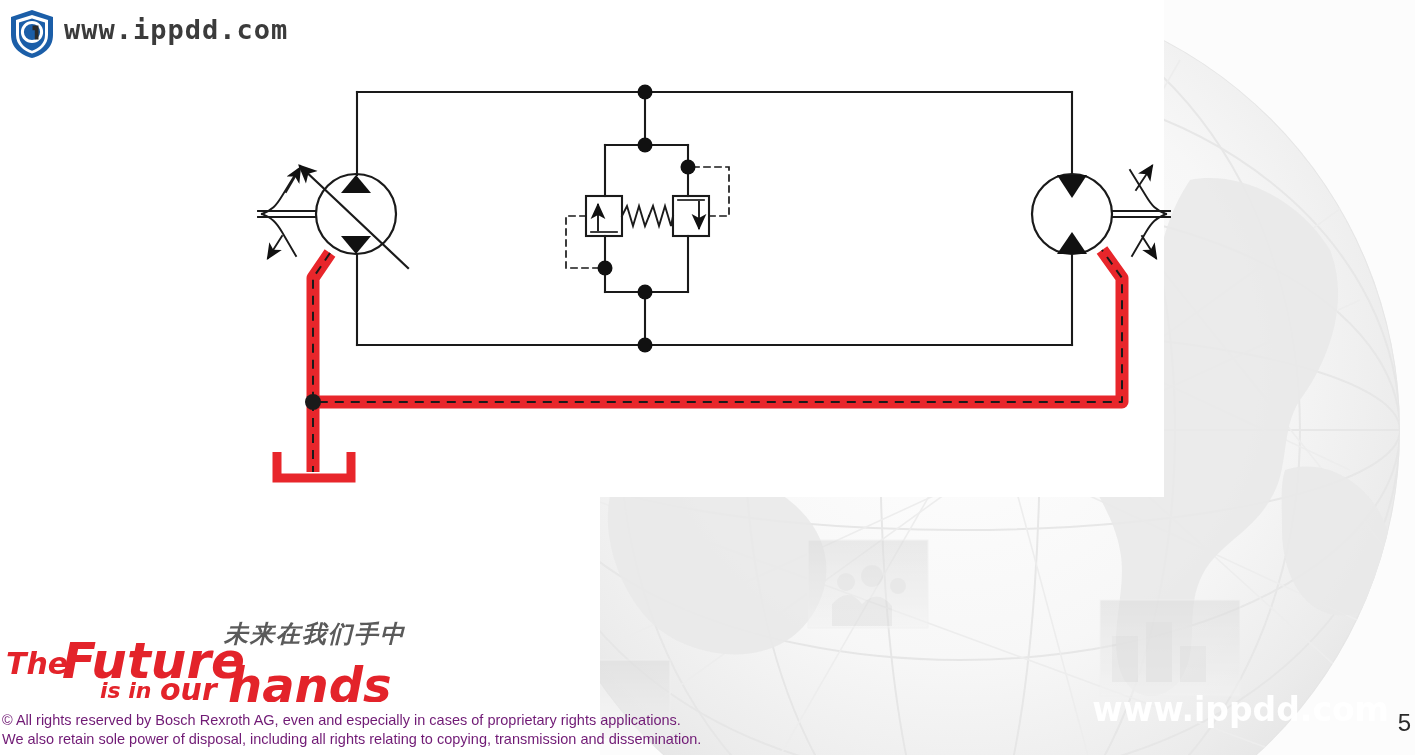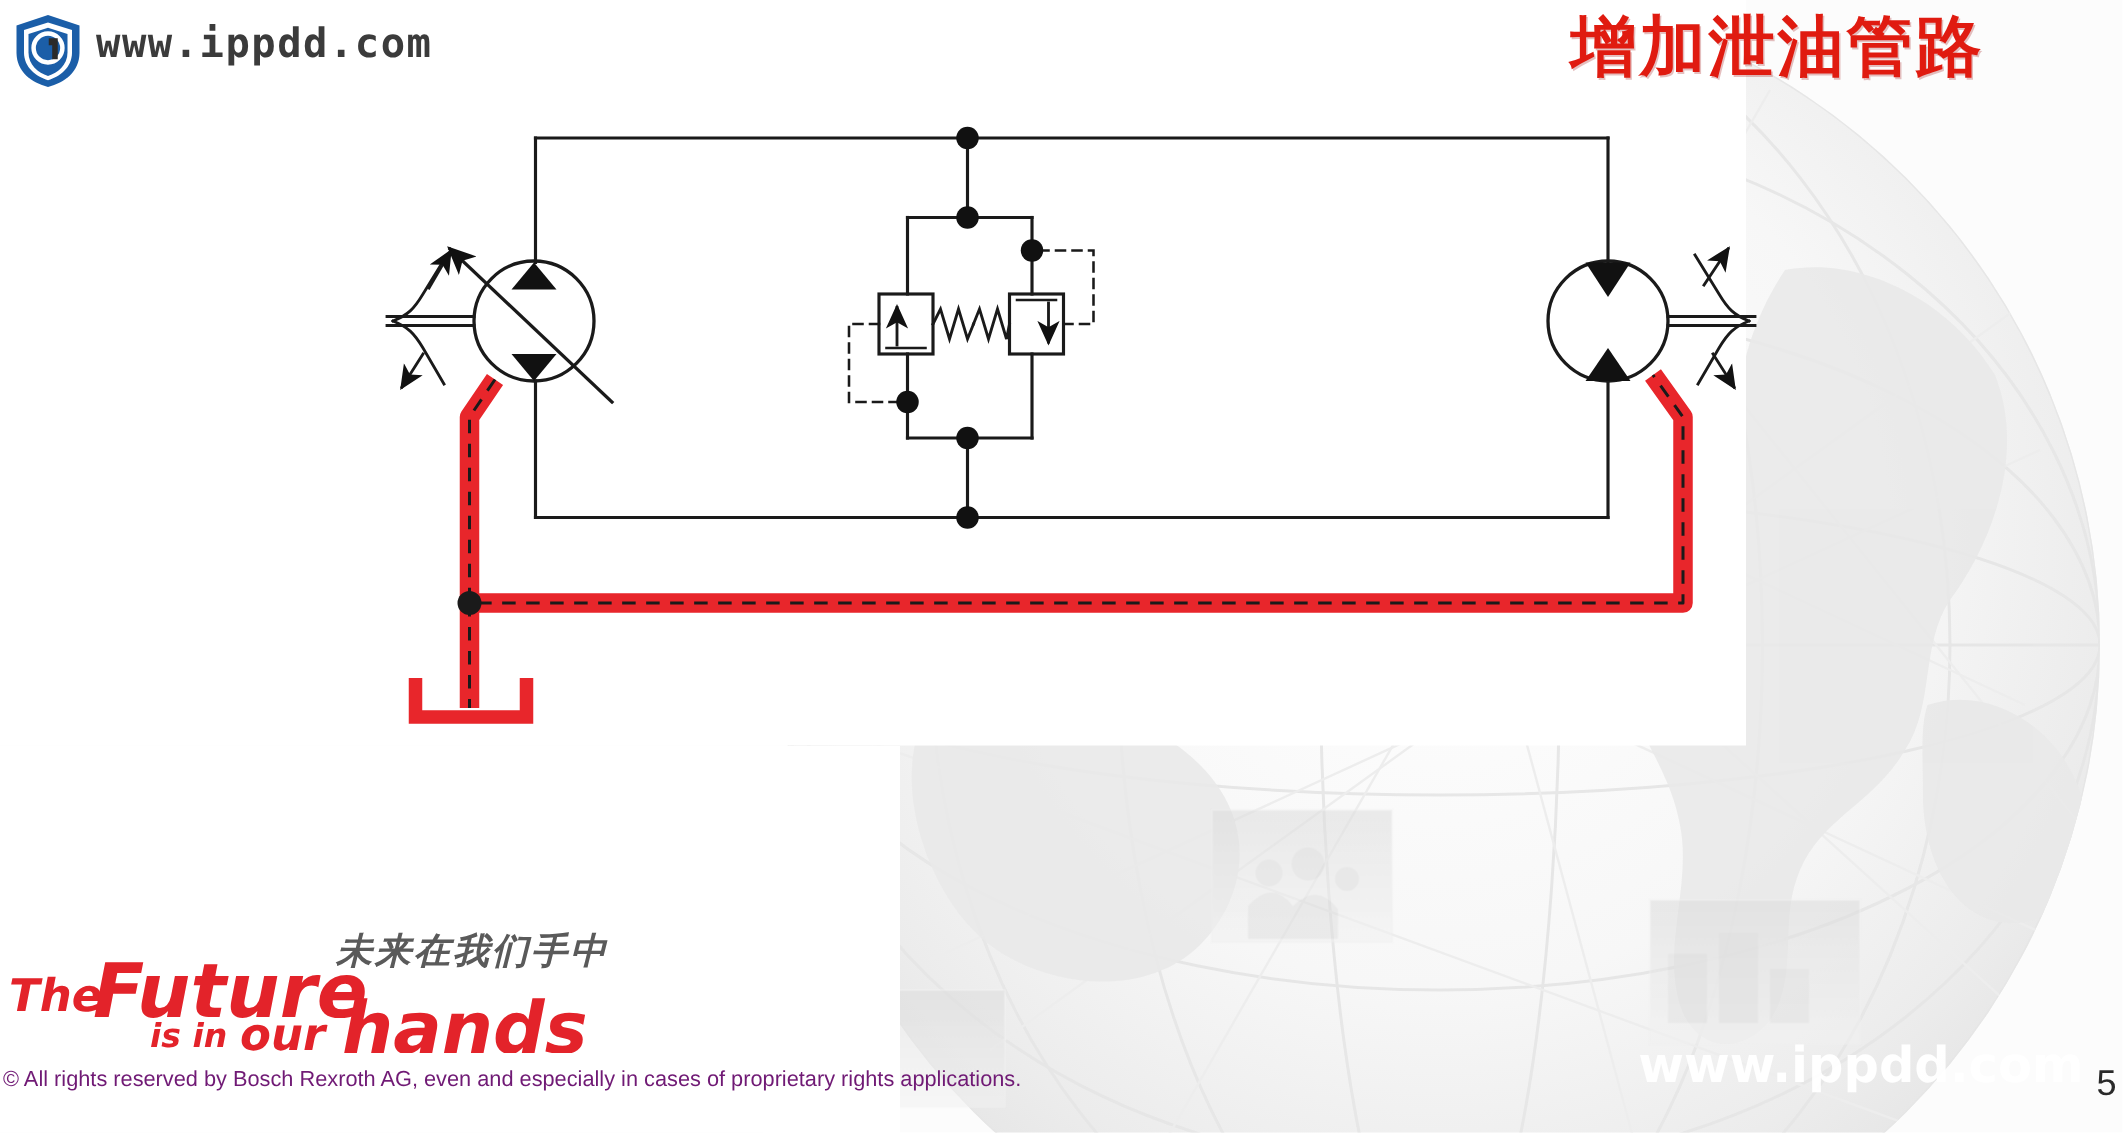--- a/index.html
+++ b/index.html
@@ -161,7 +161,6 @@
       <path d="M24.5,17.5 L30.5,17.5 L30.5,31.5 L26.8,31.5 L26.8,22.2 L24.5,22.2 Z" fill="#2a2a2a"></path>
     </svg>
     <div class="site-url">www.ippdd.com</div>
-    <div class="slide-title">增加泄油管路</div>
   </div>
 
   <svg class="schematic" viewBox="0 0 1415 540">

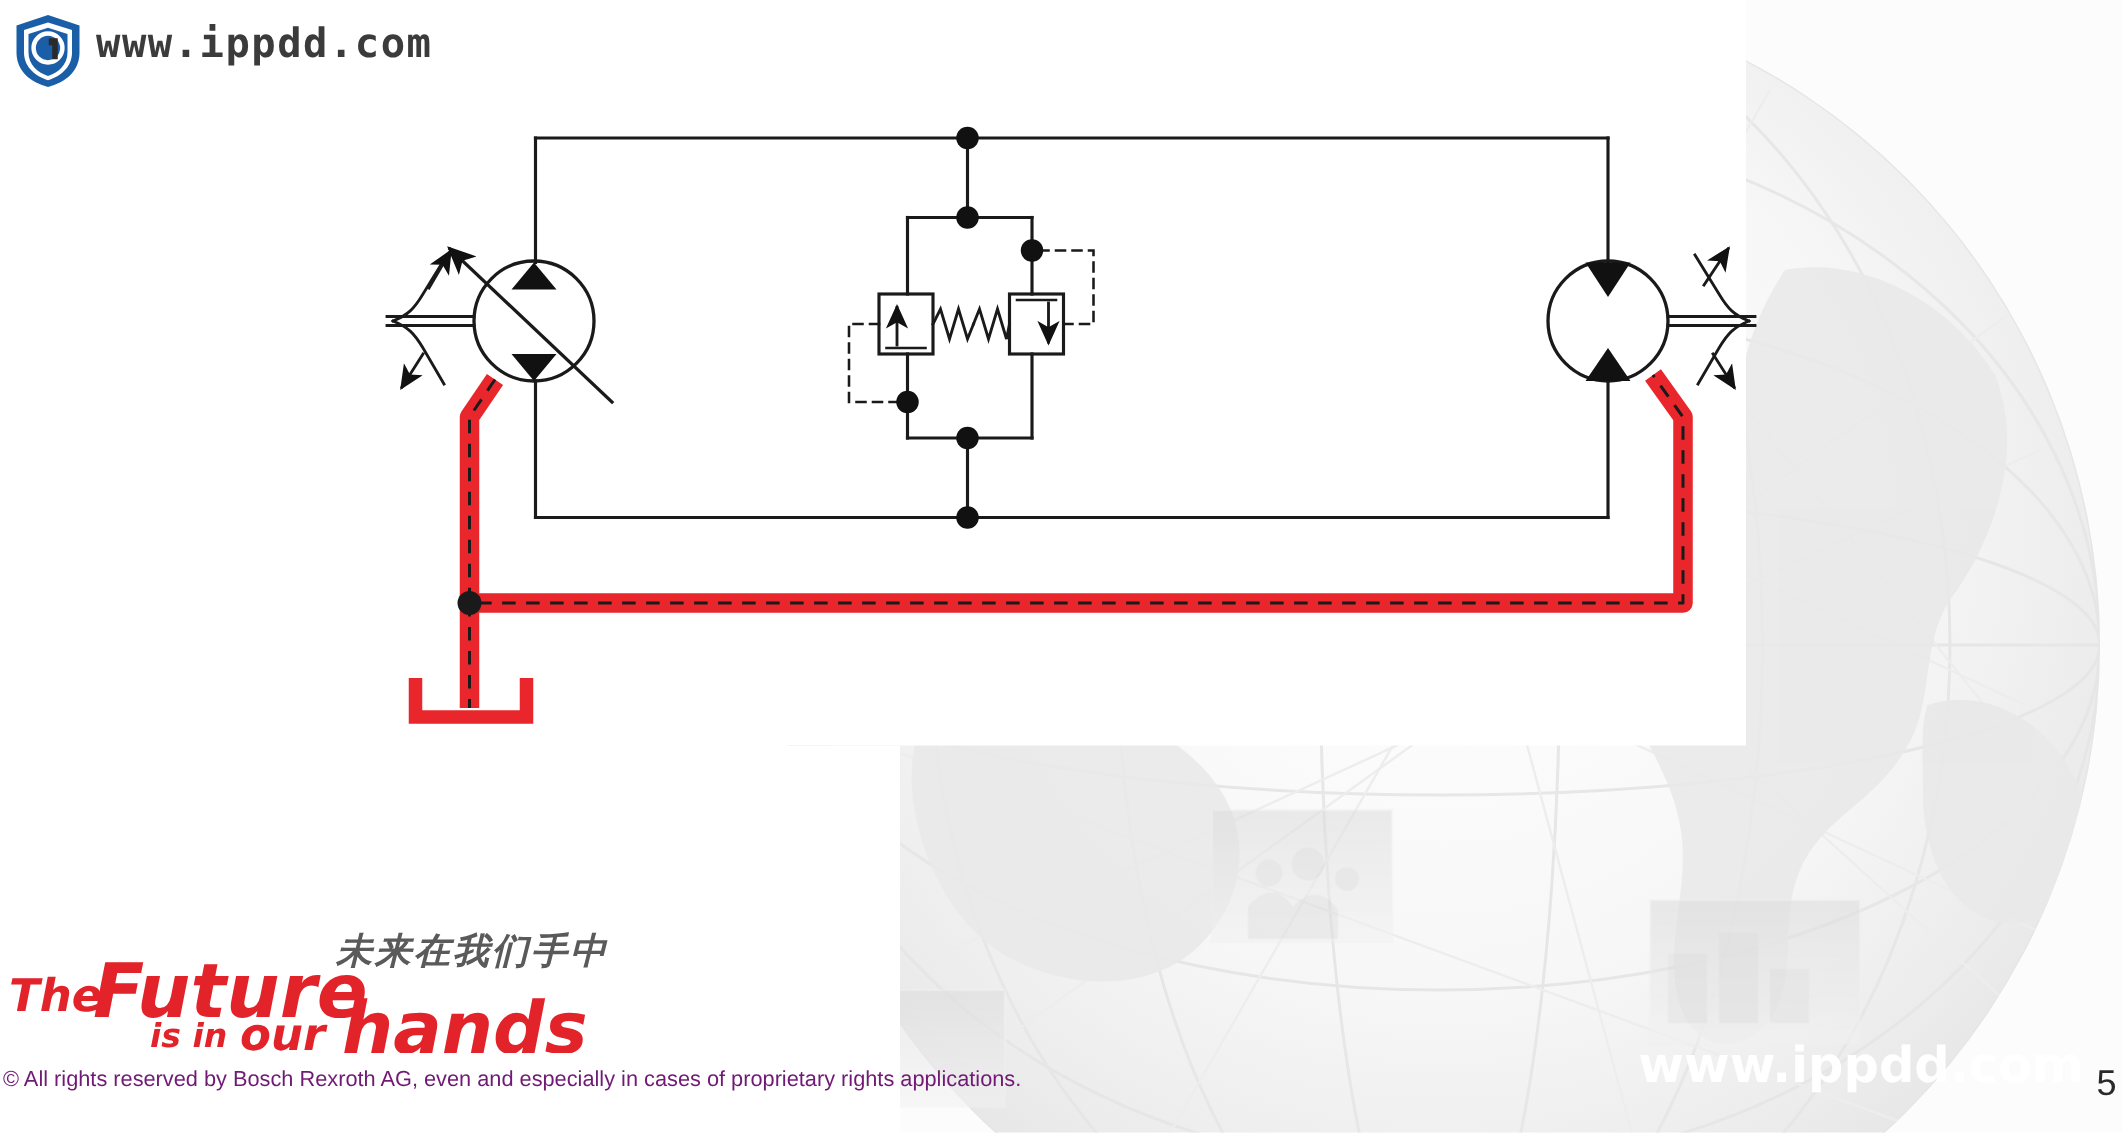--- a/index.html
+++ b/index.html
@@ -300,6 +300,7 @@
 
   <div class="copy">
     <div>© All rights reserved by Bosch Rexroth AG, even and especially in cases of proprietary rights applications.</div>
+    <div>We also retain sole power of disposal, including all rights relating to copying, transmission and dissemination.</div>
   </div>
 
   <div class="page-no">5</div>

